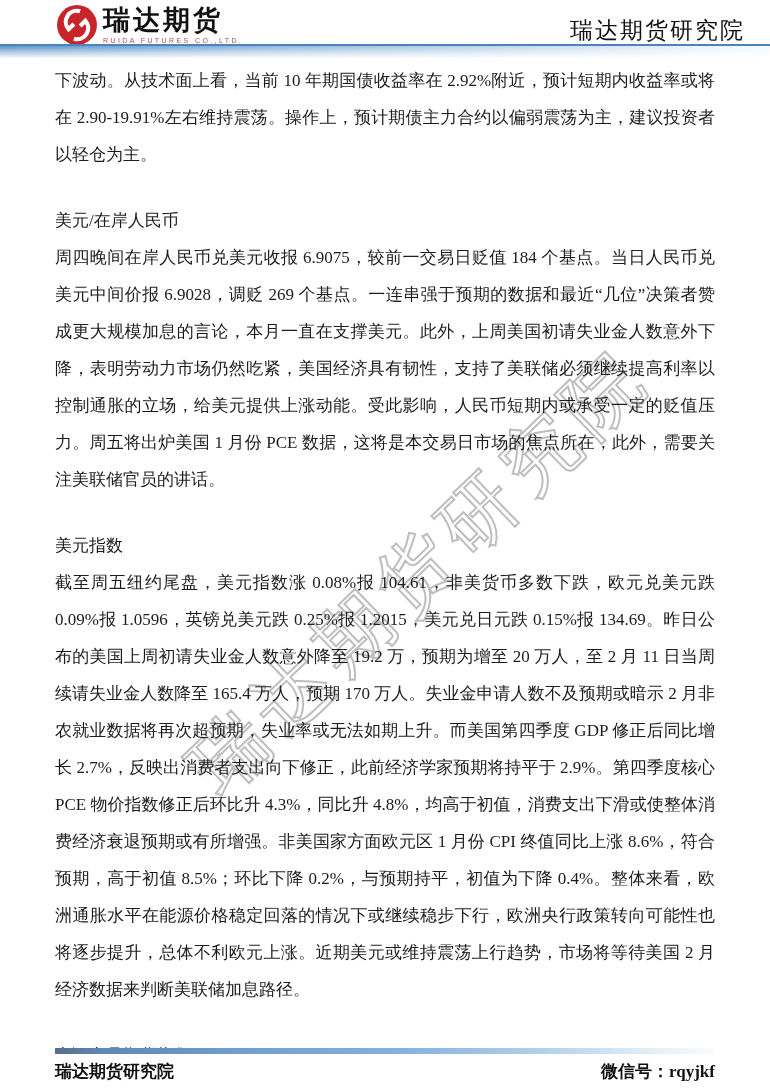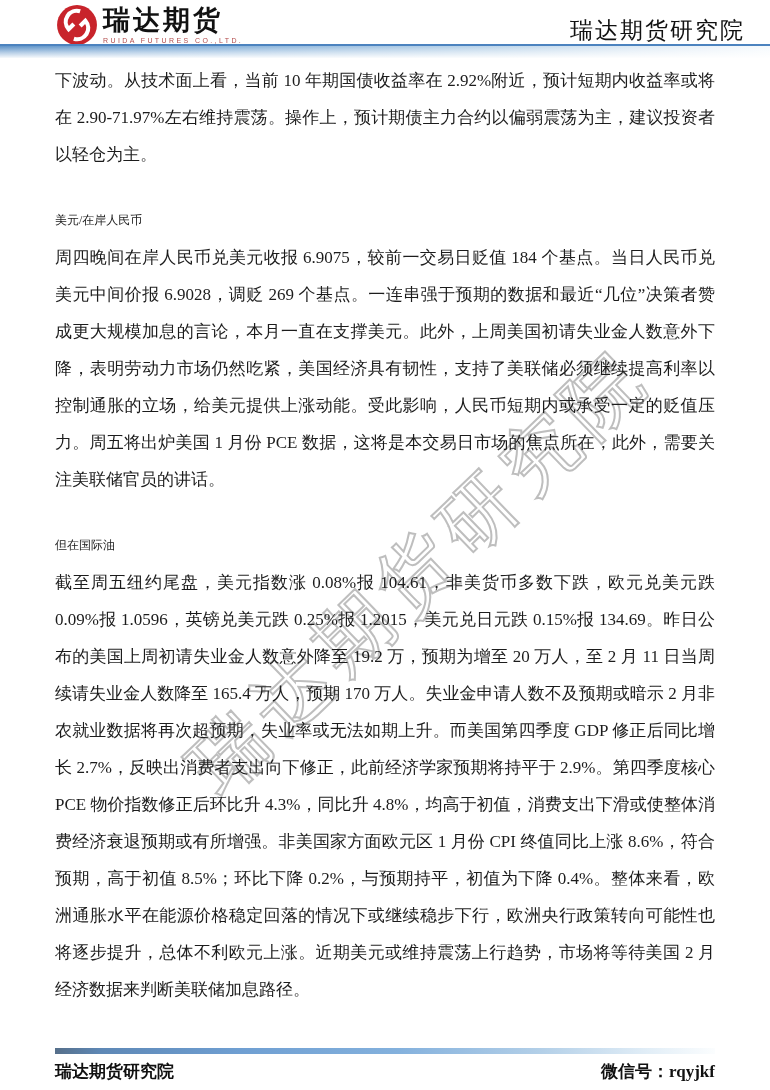--- a/index.html
+++ b/index.html
@@ -77,7 +77,7 @@
   <div class="watermark">瑞达期货研究院</div>
 
   <div class="doc">
-    <p class="lead">下波动。从技术面上看，当前 10 年期国债收益率在 2.92%附近，预计短期内收益率或将在 2.90-71.97%左右维持震荡。操作上，预计期债主力合约以偏弱震荡为主，建议投资者以轻仓为主。</p>
+    <p class="lead">下波动。从技术面上看，当前 10 年期国债收益率在 2.92%附近，预计短期内收益率或将在 2.90-19.91%左右维持震荡。操作上，预计期债主力合约以偏弱震荡为主，建议投资者以轻仓为主。</p>
 
     <h3 class="section-heading">美元/在岸人民币</h3>
     <p class="para-gap">周四晚间在岸人民币兑美元收报 6.9075，较前一交易日贬值 184 个基点。当日人民币兑美元中间价报 6.9028，调贬 269 个基点。一连串强于预期的数据和最近“几位”决策者赞成更大规模加息的言论，本月一直在支撑美元。此外，上周美国初请失业金人数意外下降，表明劳动力市场仍然吃紧，美国经济具有韧性，支持了美联储必须继续提高利率以控制通胀的立场，给美元提供上涨动能。受此影响，人民币短期内或承受一定的贬值压力。周五将出炉美国 1 月份 PCE 数据，这将是本交易日市场的焦点所在，此外，需要关注美联储官员的讲话。</p>

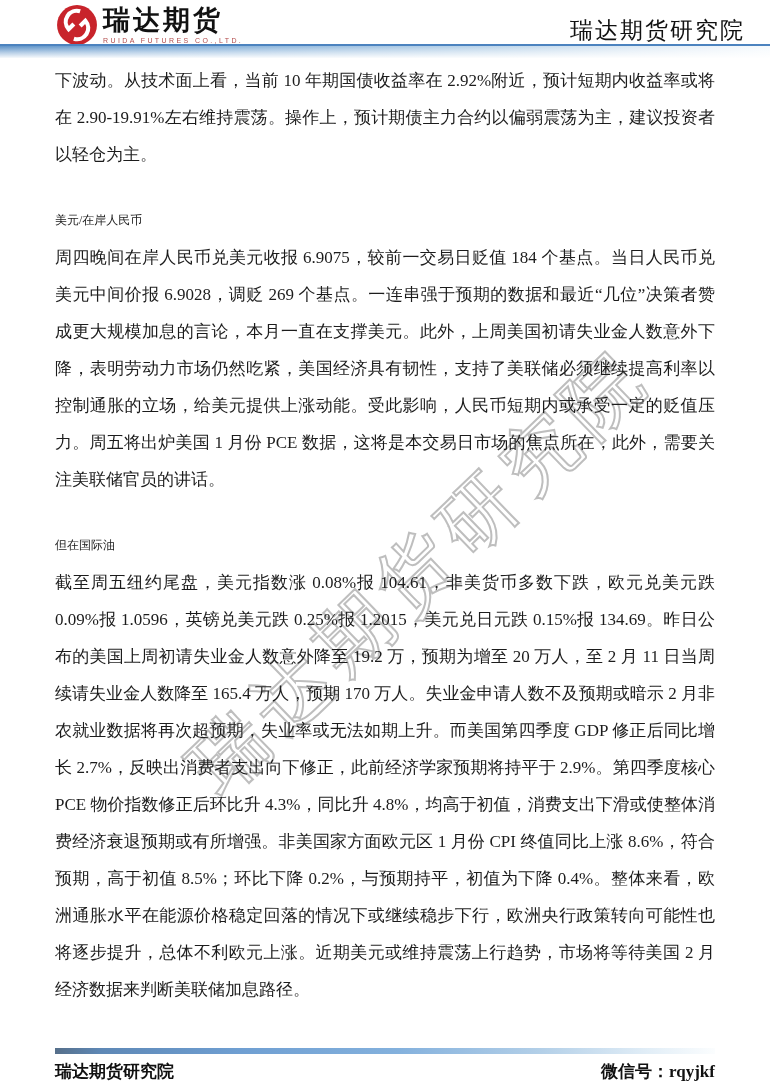--- a/index.html
+++ b/index.html
@@ -39,7 +39,7 @@
   .doc { position: absolute; top: 62px; left: 55px; width: 660px; z-index: 2;
          font-size: 17px; line-height: 37px; text-align: justify; }
   .doc p { margin: 0; }
-  .doc .section-heading { font-size: 12px; font-weight: normal; margin: 29px 0 0 0; text-align: left; }
+  .doc .section-heading { font-size: 17px; font-weight: normal; margin: 29px 0 0 0; text-align: left; }
   .doc .lead { margin-top: 0; }
   .doc .para-gap { margin-top: 0; }
 

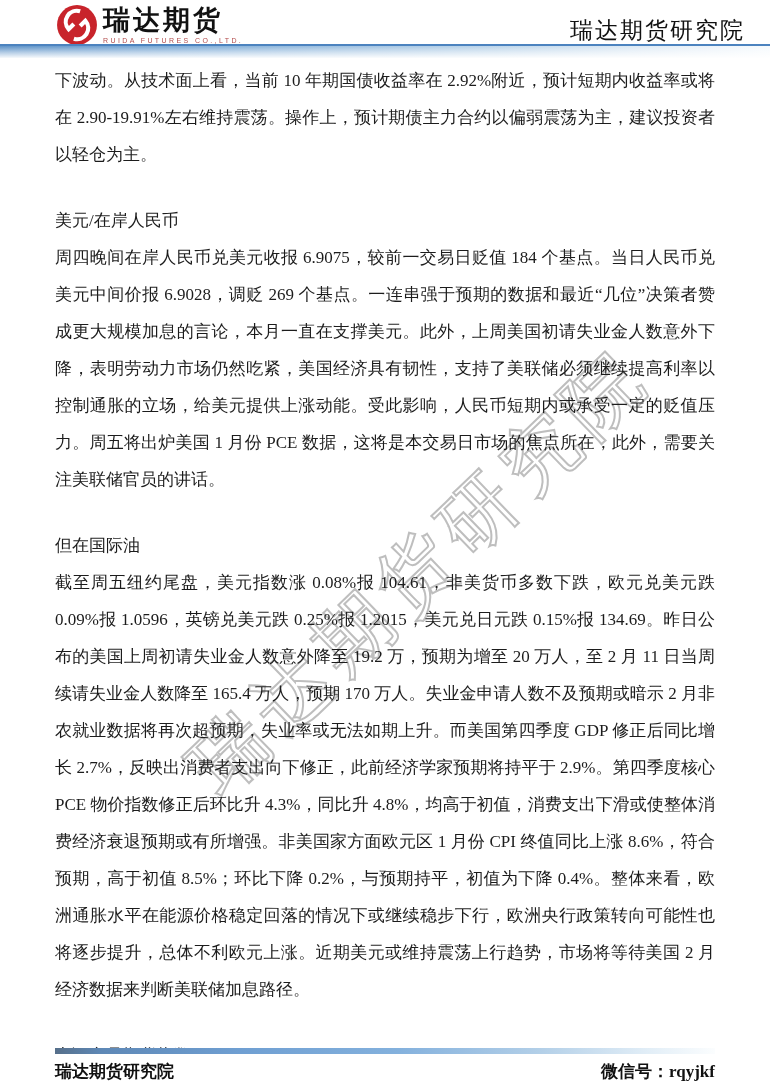--- a/index.html
+++ b/index.html
@@ -82,7 +82,7 @@
     <h3 class="section-heading">美元/在岸人民币</h3>
     <p class="para-gap">周四晚间在岸人民币兑美元收报 6.9075，较前一交易日贬值 184 个基点。当日人民币兑美元中间价报 6.9028，调贬 269 个基点。一连串强于预期的数据和最近“几位”决策者赞成更大规模加息的言论，本月一直在支撑美元。此外，上周美国初请失业金人数意外下降，表明劳动力市场仍然吃紧，美国经济具有韧性，支持了美联储必须继续提高利率以控制通胀的立场，给美元提供上涨动能。受此影响，人民币短期内或承受一定的贬值压力。周五将出炉美国 1 月份 PCE 数据，这将是本交易日市场的焦点所在，此外，需要关注美联储官员的讲话。</p>
 
-    <h3 class="section-heading">但在国际油</h3>
+    <h3 class="section-heading">美元指数</h3>
     <p class="para-gap">截至周五纽约尾盘，美元指数涨 0.08%报 104.61，非美货币多数下跌，欧元兑美元跌 0.09%报 1.0596，英镑兑美元跌 0.25%报 1.2015，美元兑日元跌 0.15%报 134.69。昨日公布的美国上周初请失业金人数意外降至 19.2 万，预期为增至 20 万人，至 2 月 11 日当周续请失业金人数降至 165.4 万人，预期 170 万人。失业金申请人数不及预期或暗示 2 月非农就业数据将再次超预期，失业率或无法如期上升。而美国第四季度 GDP 修正后同比增长 2.7%，反映出消费者支出向下修正，此前经济学家预期将持平于 2.9%。第四季度核心 PCE 物价指数修正后环比升 4.3%，同比升 4.8%，均高于初值，消费支出下滑或使整体消费经济衰退预期或有所增强。非美国家方面欧元区 1 月份 CPI 终值同比上涨 8.6%，符合预期，高于初值 8.5%；环比下降 0.2%，与预期持平，初值为下降 0.4%。整体来看，欧洲通胀水平在能源价格稳定回落的情况下或继续稳步下行，欧洲央行政策转向可能性也将逐步提升，总体不利欧元上涨。近期美元或维持震荡上行趋势，市场将等待美国 2 月经济数据来判断美联储加息路径。</p>
 
     <h3 class="section-heading">中证商品期货指数</h3>

